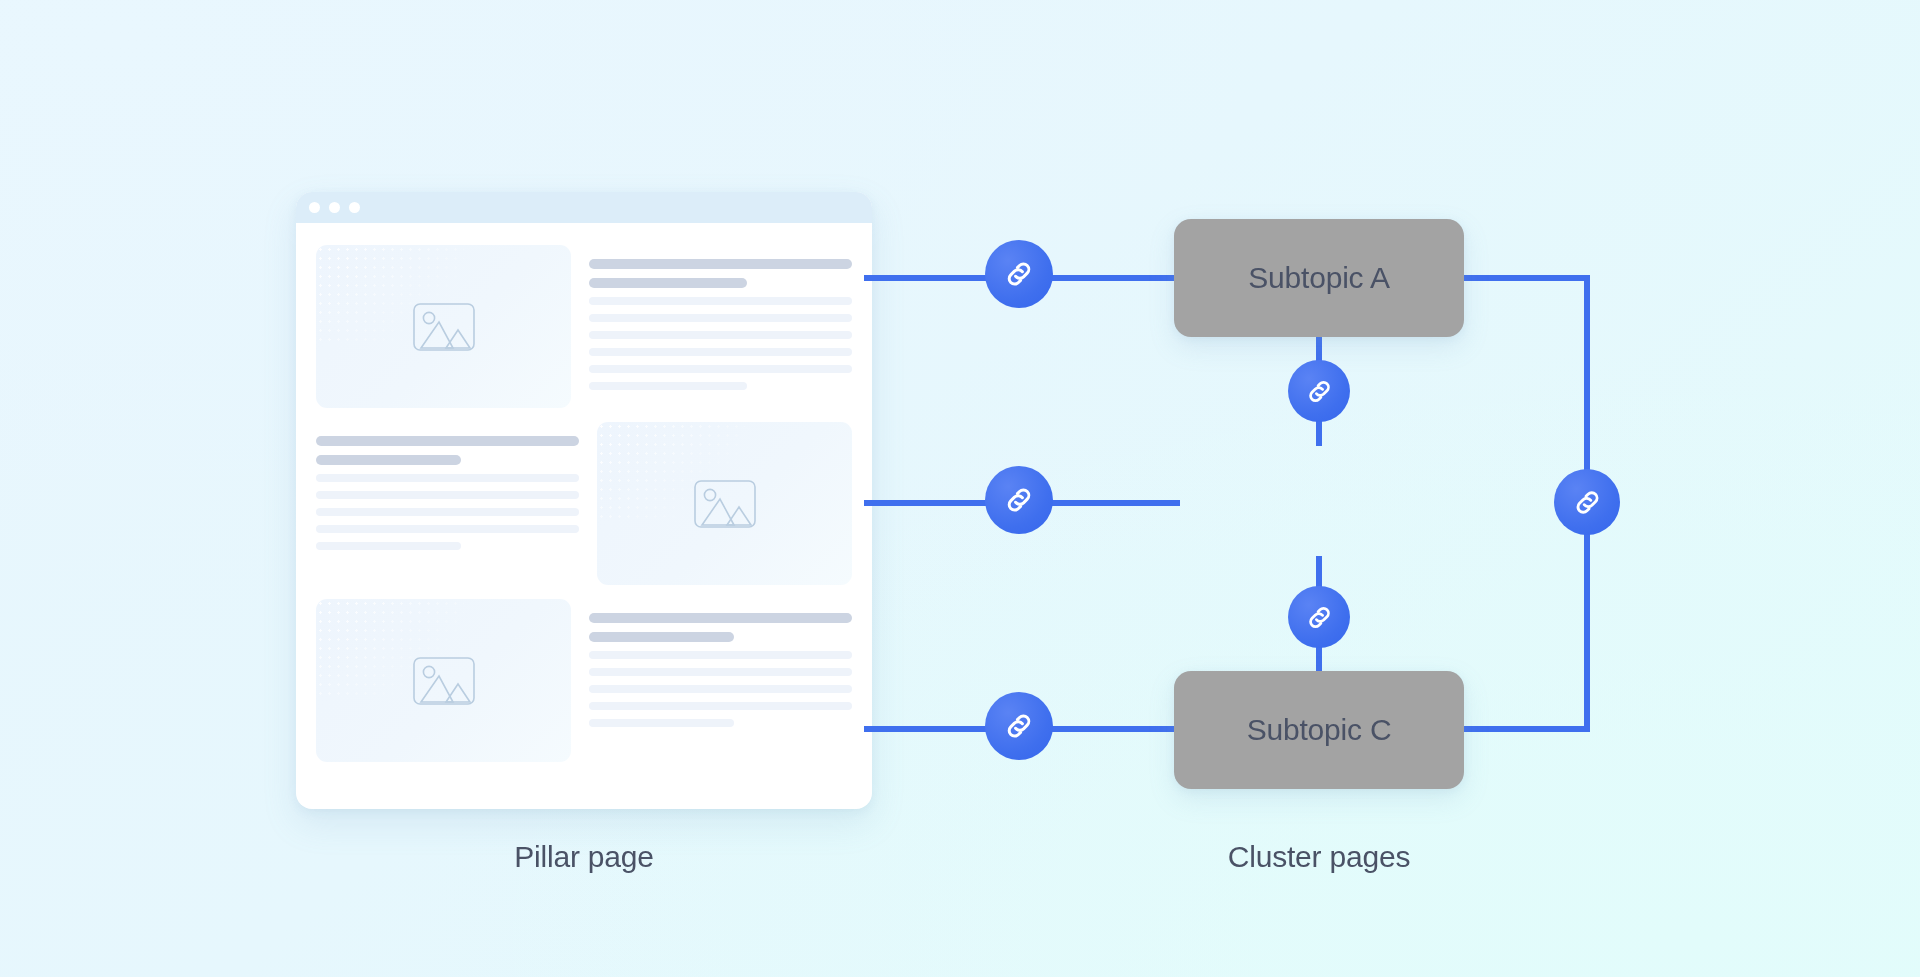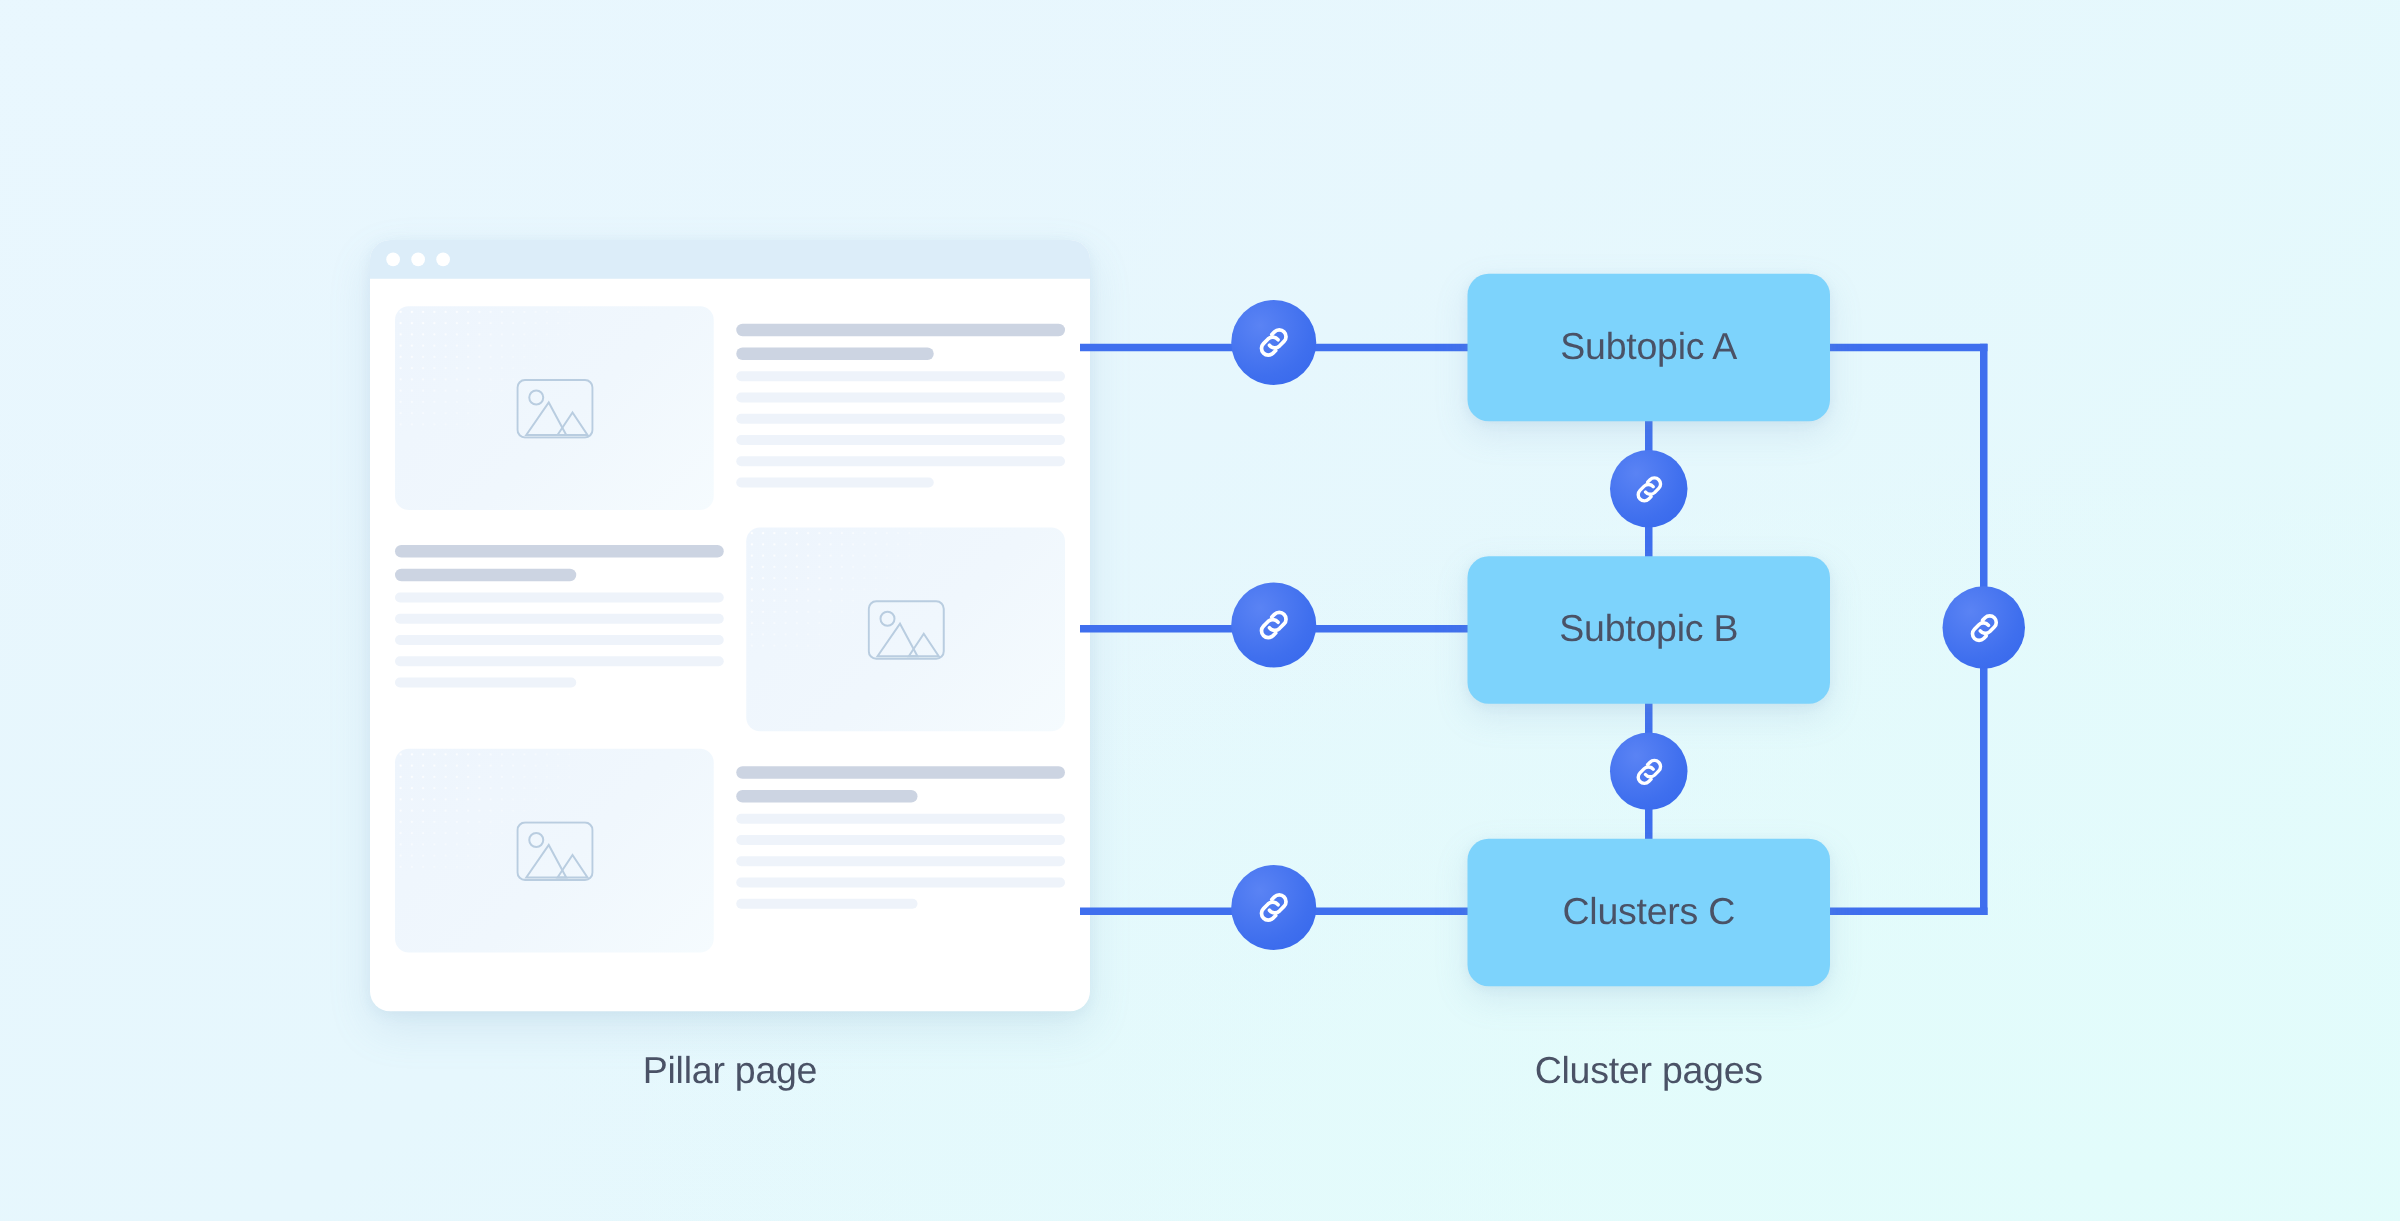--- a/index.html
+++ b/index.html
@@ -79,7 +79,7 @@
   
   .card{
     position:absolute; width:290px; height:118px;
-    background:#7dd3fc; border-radius:17px;
+    background:#a3a3a3; border-radius:17px;
     box-shadow:0 10px 26px rgba(120,160,195,.17), 0 2px 8px rgba(120,160,195,.10);
     display:flex;align-items:center;justify-content:center;
     font-size:30px; color:#4a5266; letter-spacing:-0.2px;

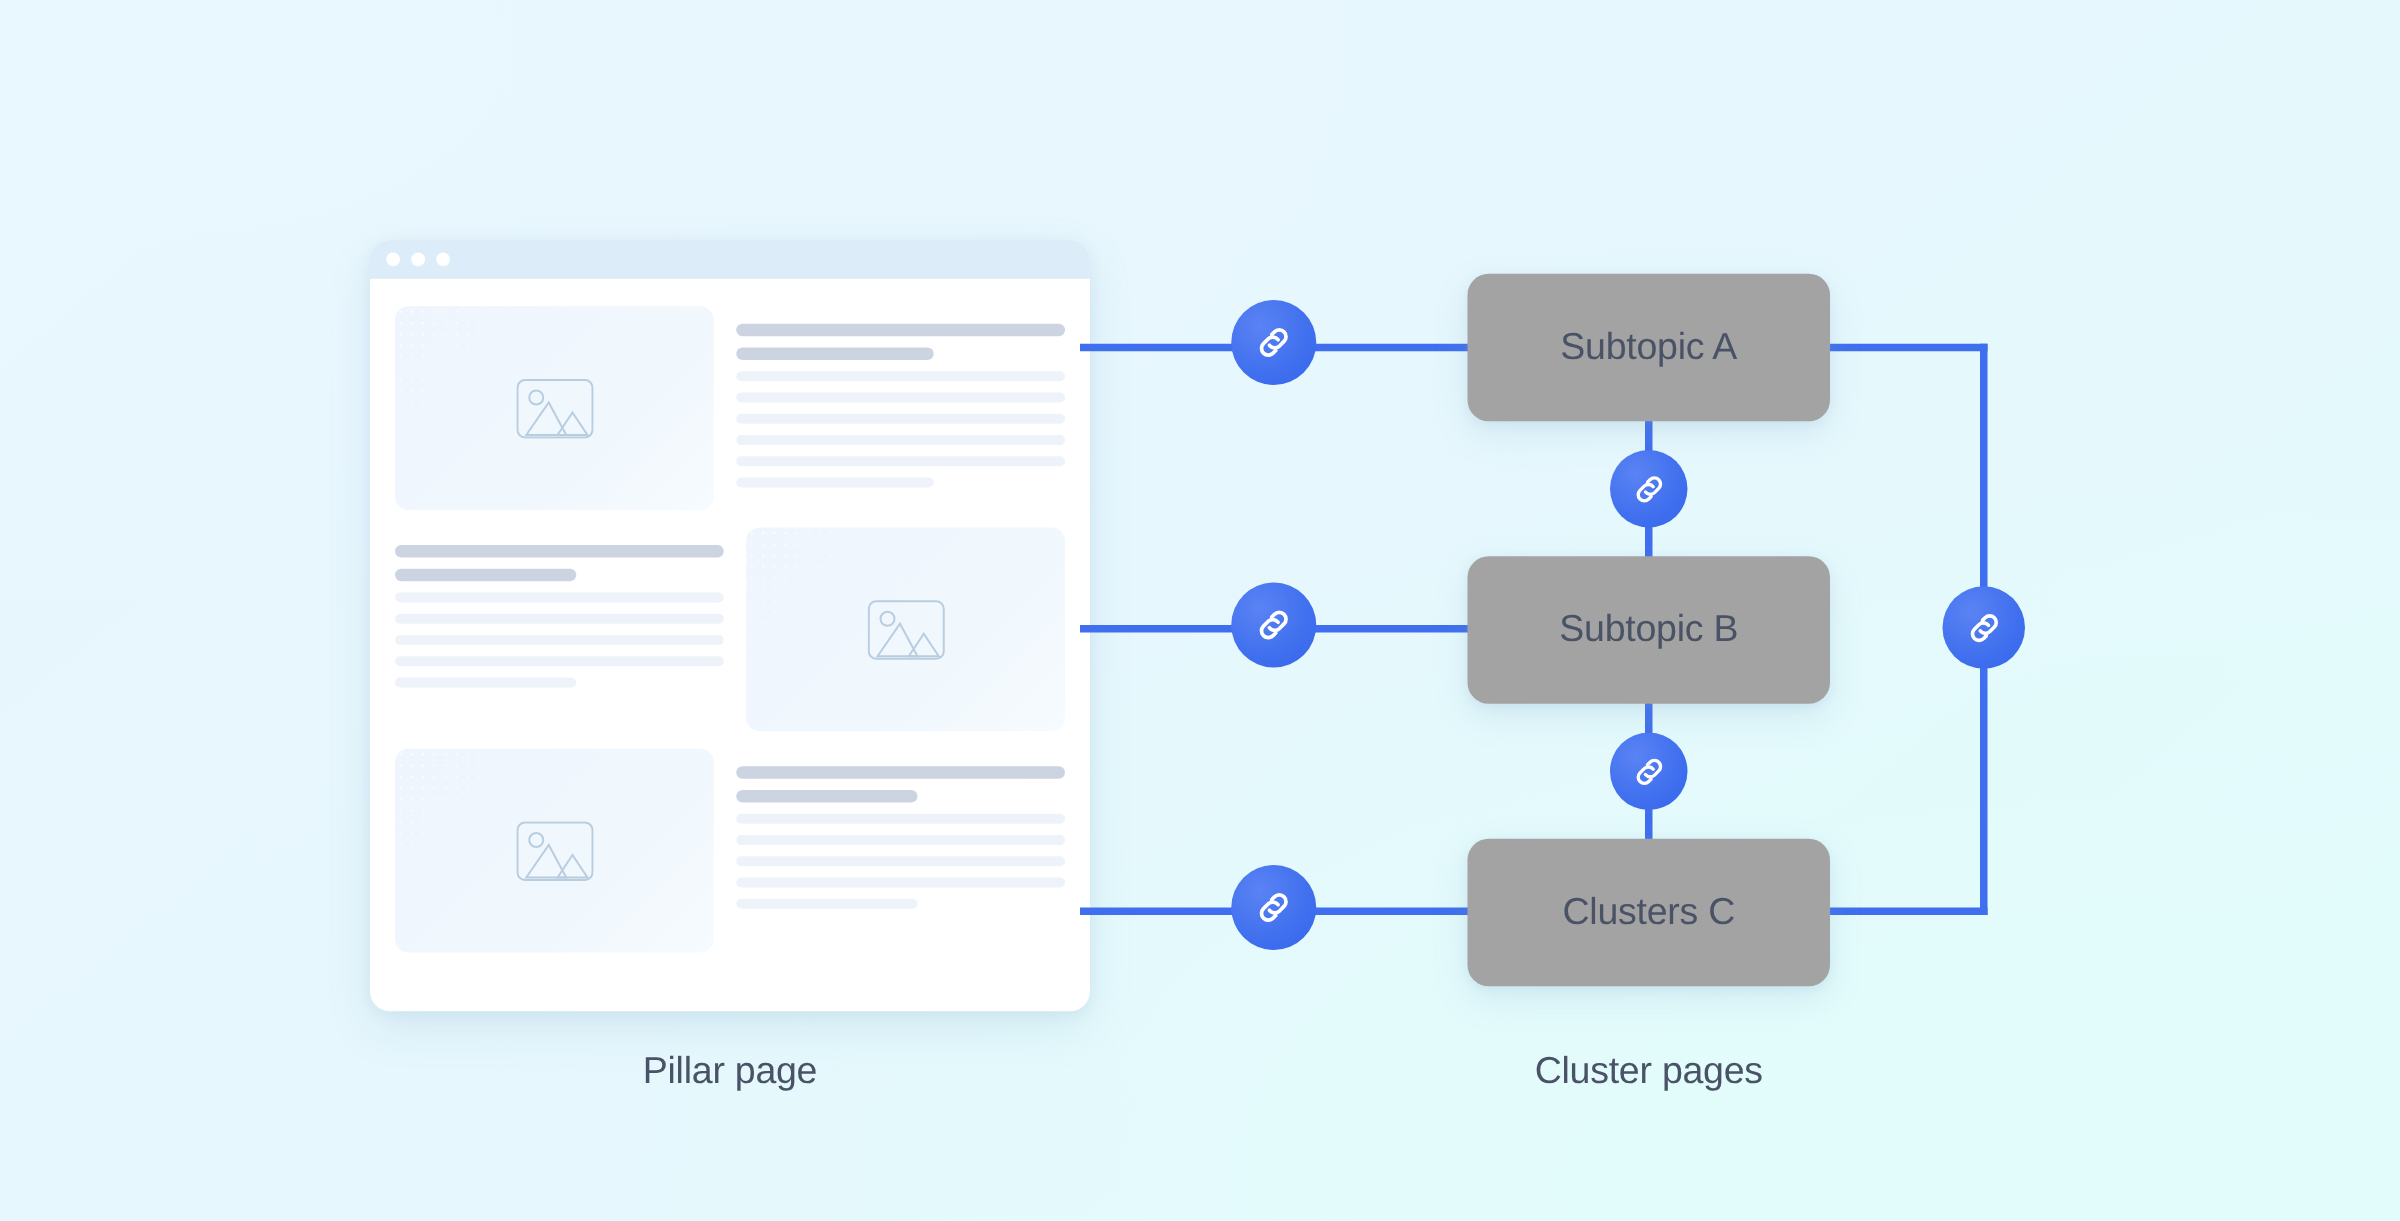--- a/index.html
+++ b/index.html
@@ -229,9 +229,6 @@
   <div class="card" style="left:1174px; top:219px;">
     <span>Subtopic A</span>
   </div>
-  <div class="card" style="left:1174px; top:445px;">
-    <span>Subtopic B</span>
-  </div>
   <div class="card" style="left:1174px; top:671px;">
     <span>Clusters C</span>
   </div>

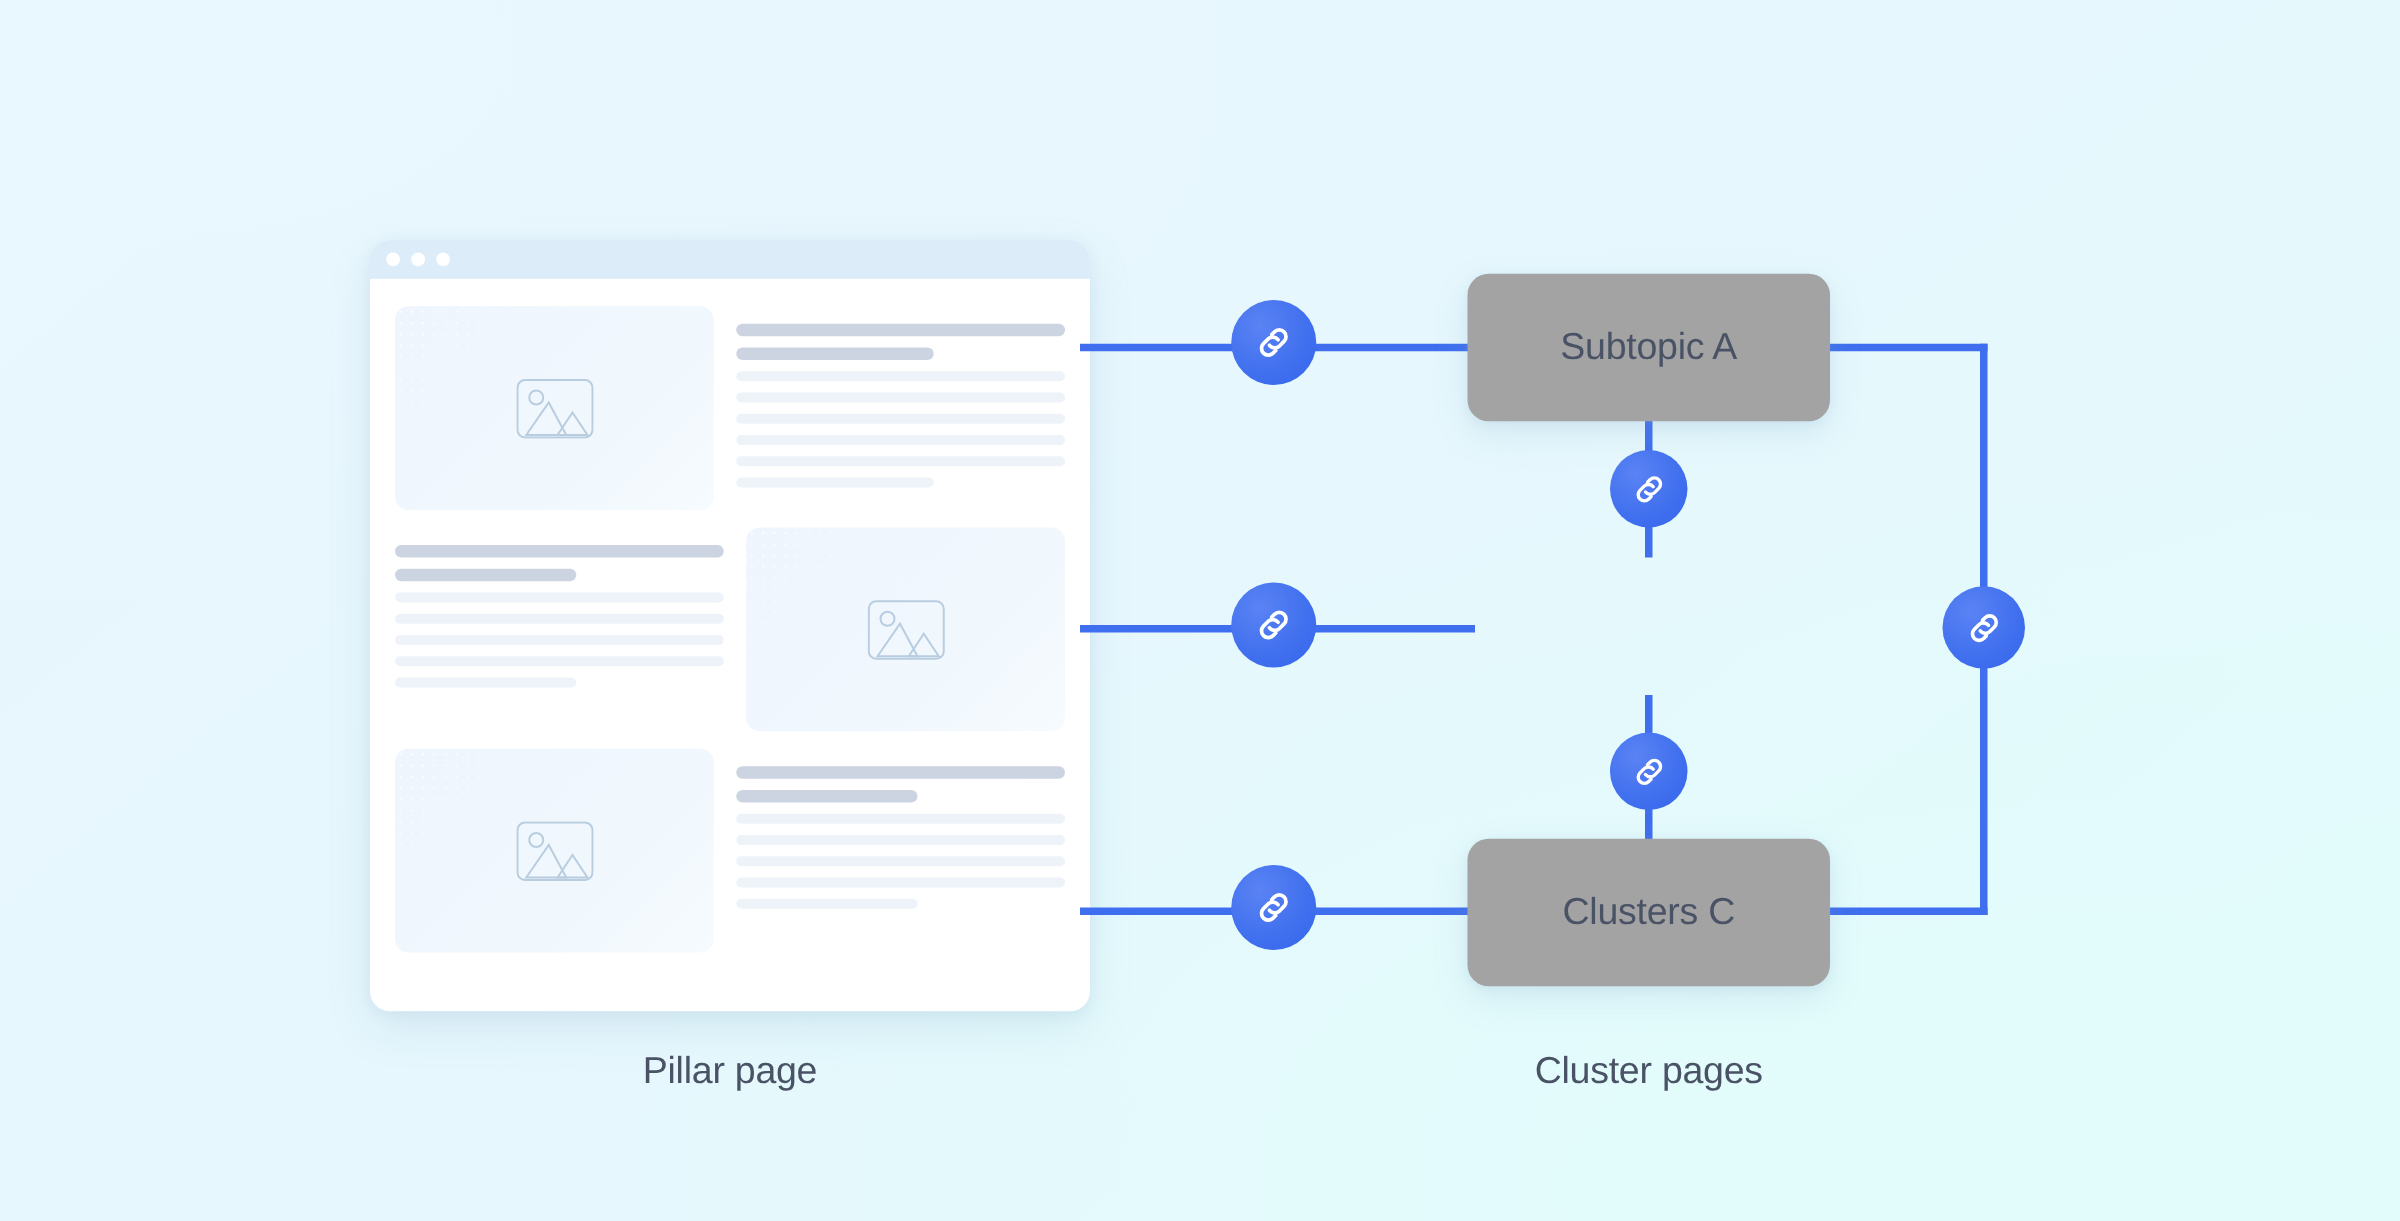--- a/index.html
+++ b/index.html
@@ -230,7 +230,7 @@
     <span>Subtopic A</span>
   </div>
   <div class="card" style="left:1174px; top:671px;">
-    <span>Clusters C</span>
+    <span>Subtopic C</span>
   </div>
 
   <div class="caption" style="left:1031px; top:840px; width:576px;">Cluster pages</div>

